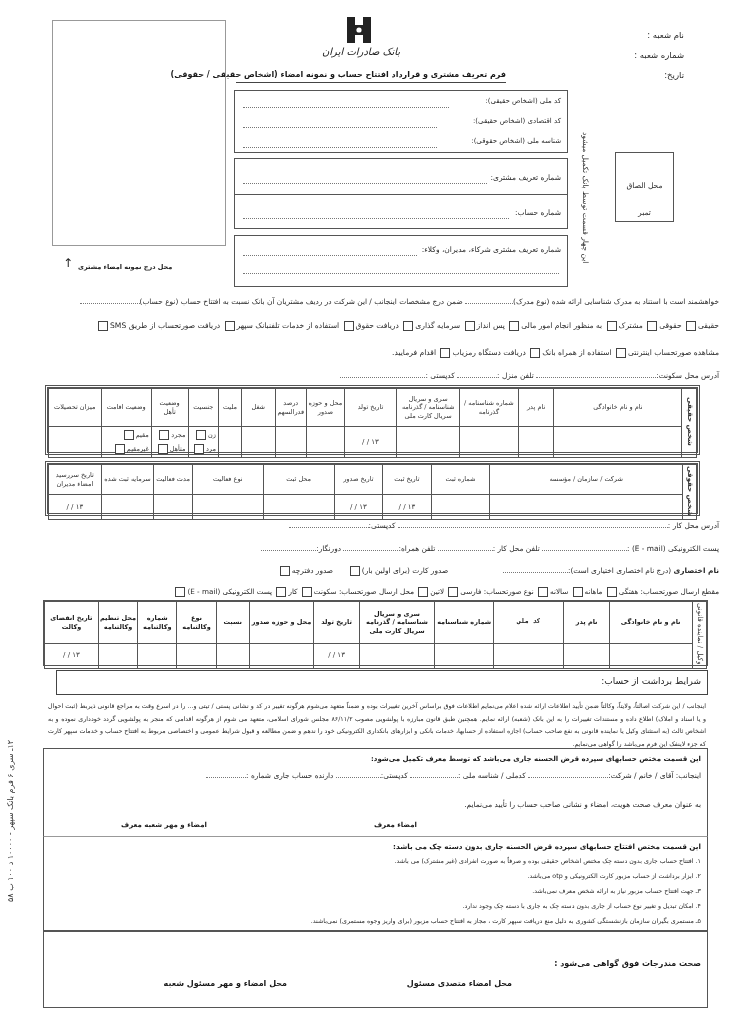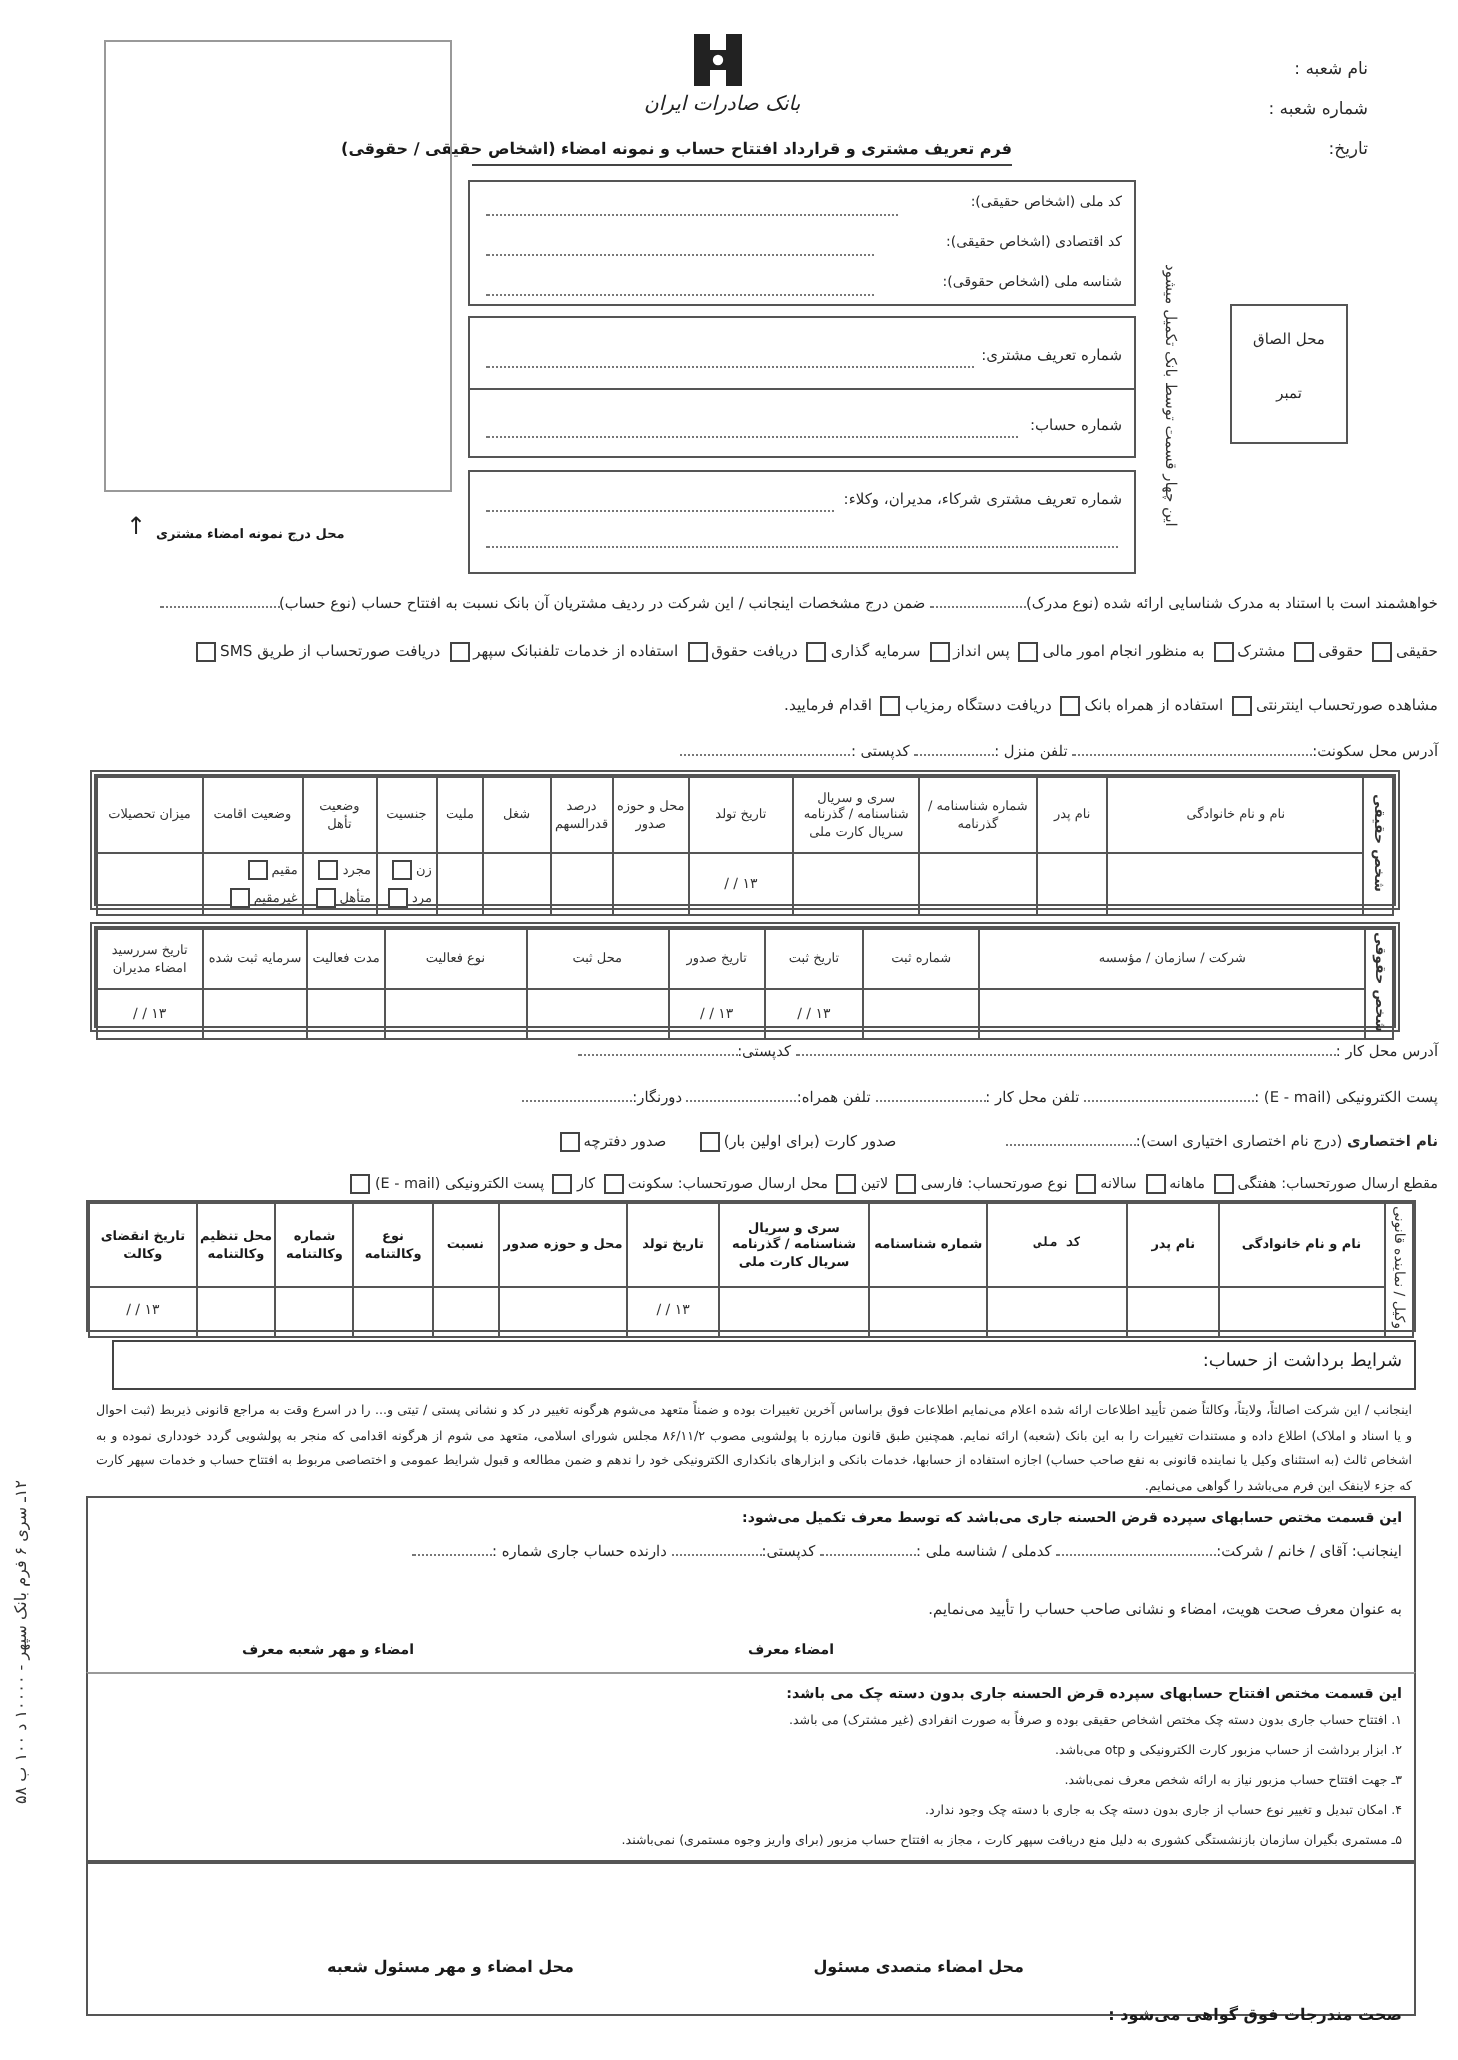--- a/index.html
+++ b/index.html
@@ -68,7 +68,7 @@
 <div class="abs vert" style="left:581px; top:118px; height:145px;">این چهار قسمت توسط بانک تکمیل میشود</div>
 
 <div class="abs" style="left:615px; top:152px; width:59px; height:70px; border:1.5px solid #555; text-align:center; direction:rtl;">
-  <div class="t" style="margin-top:12px; font-size:7.5px;">محل الصاق</div>
+  <div class="t" style="margin-top:28px; font-size:7.5px;">محل الصاق</div>
   <div class="t" style="margin-top:18px; font-size:7.5px;">تمبر</div>
 </div>
 

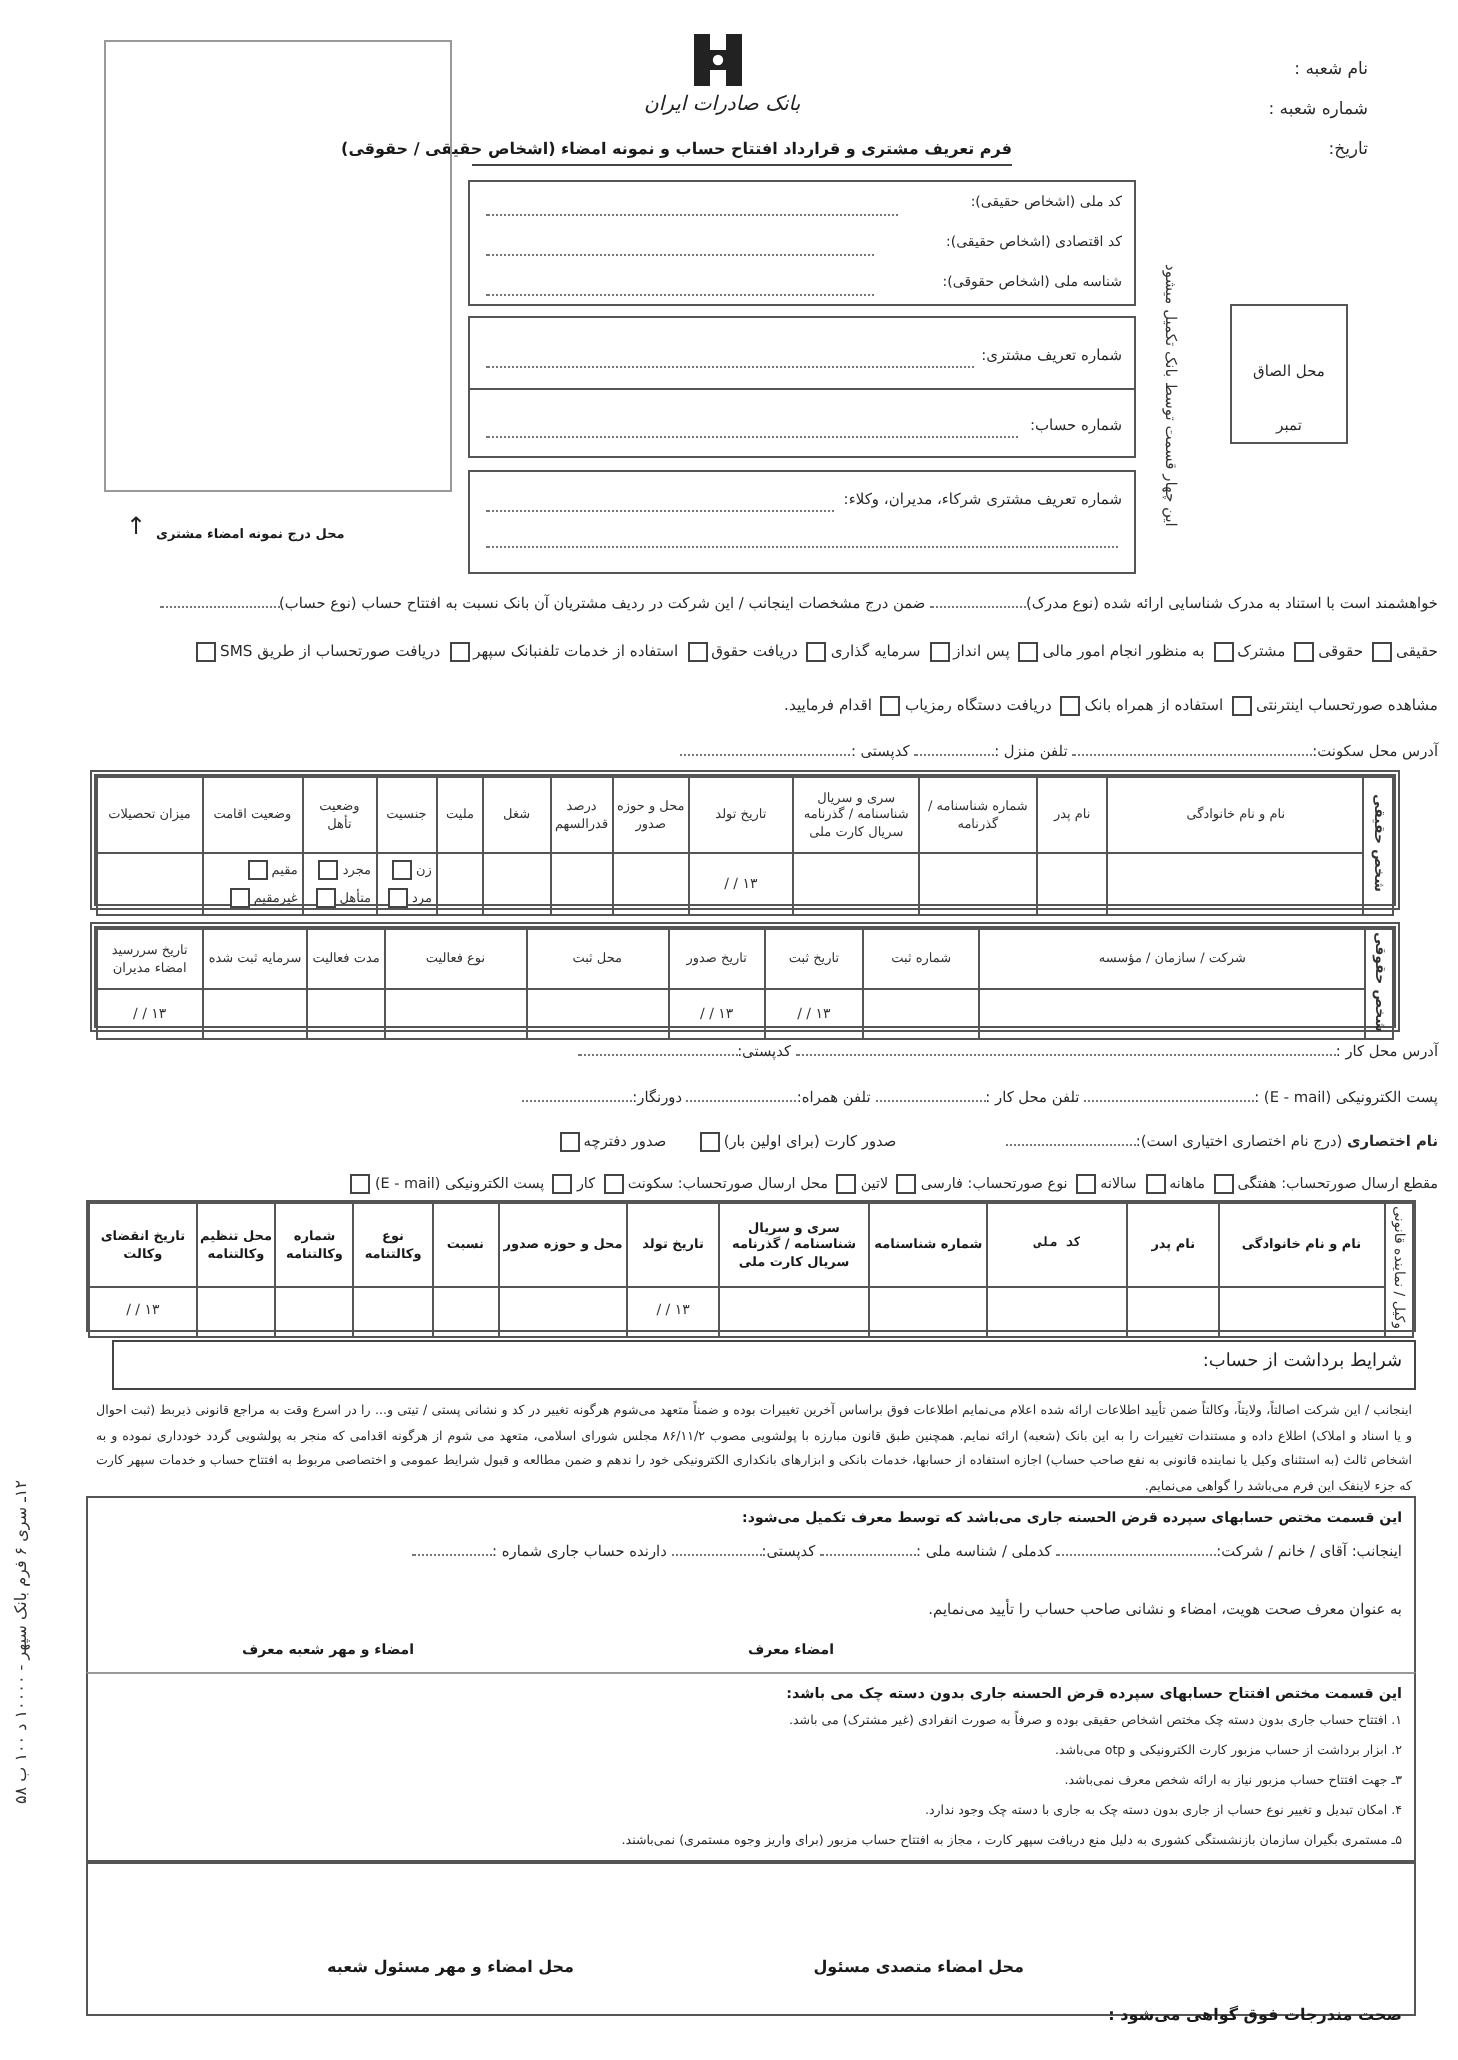--- a/index.html
+++ b/index.html
@@ -275,7 +275,7 @@
 </div>
 
 <div class="abs" style="left:43px; top:931px; width:665px; height:77px; border:1.5px solid #555; border-top:1.5px solid #555;">
-  <div class="abs tb" style="right:6px; top:27px; font-size:8px;margin-top:44px;">صحت مندرجات فوق گواهی می‌شود :</div>
+  <div class="abs tb" style="right:6px; top:27px; font-size:8px;">صحت مندرجات فوق گواهی می‌شود :</div>
   <div class="abs tb" style="right:195px; top:47px; font-size:8px;">محل امضاء متصدی مسئول</div>
   <div class="abs tb" style="right:420px; top:47px; font-size:8px;">محل امضاء و مهر مسئول شعبه</div>
 </div>

